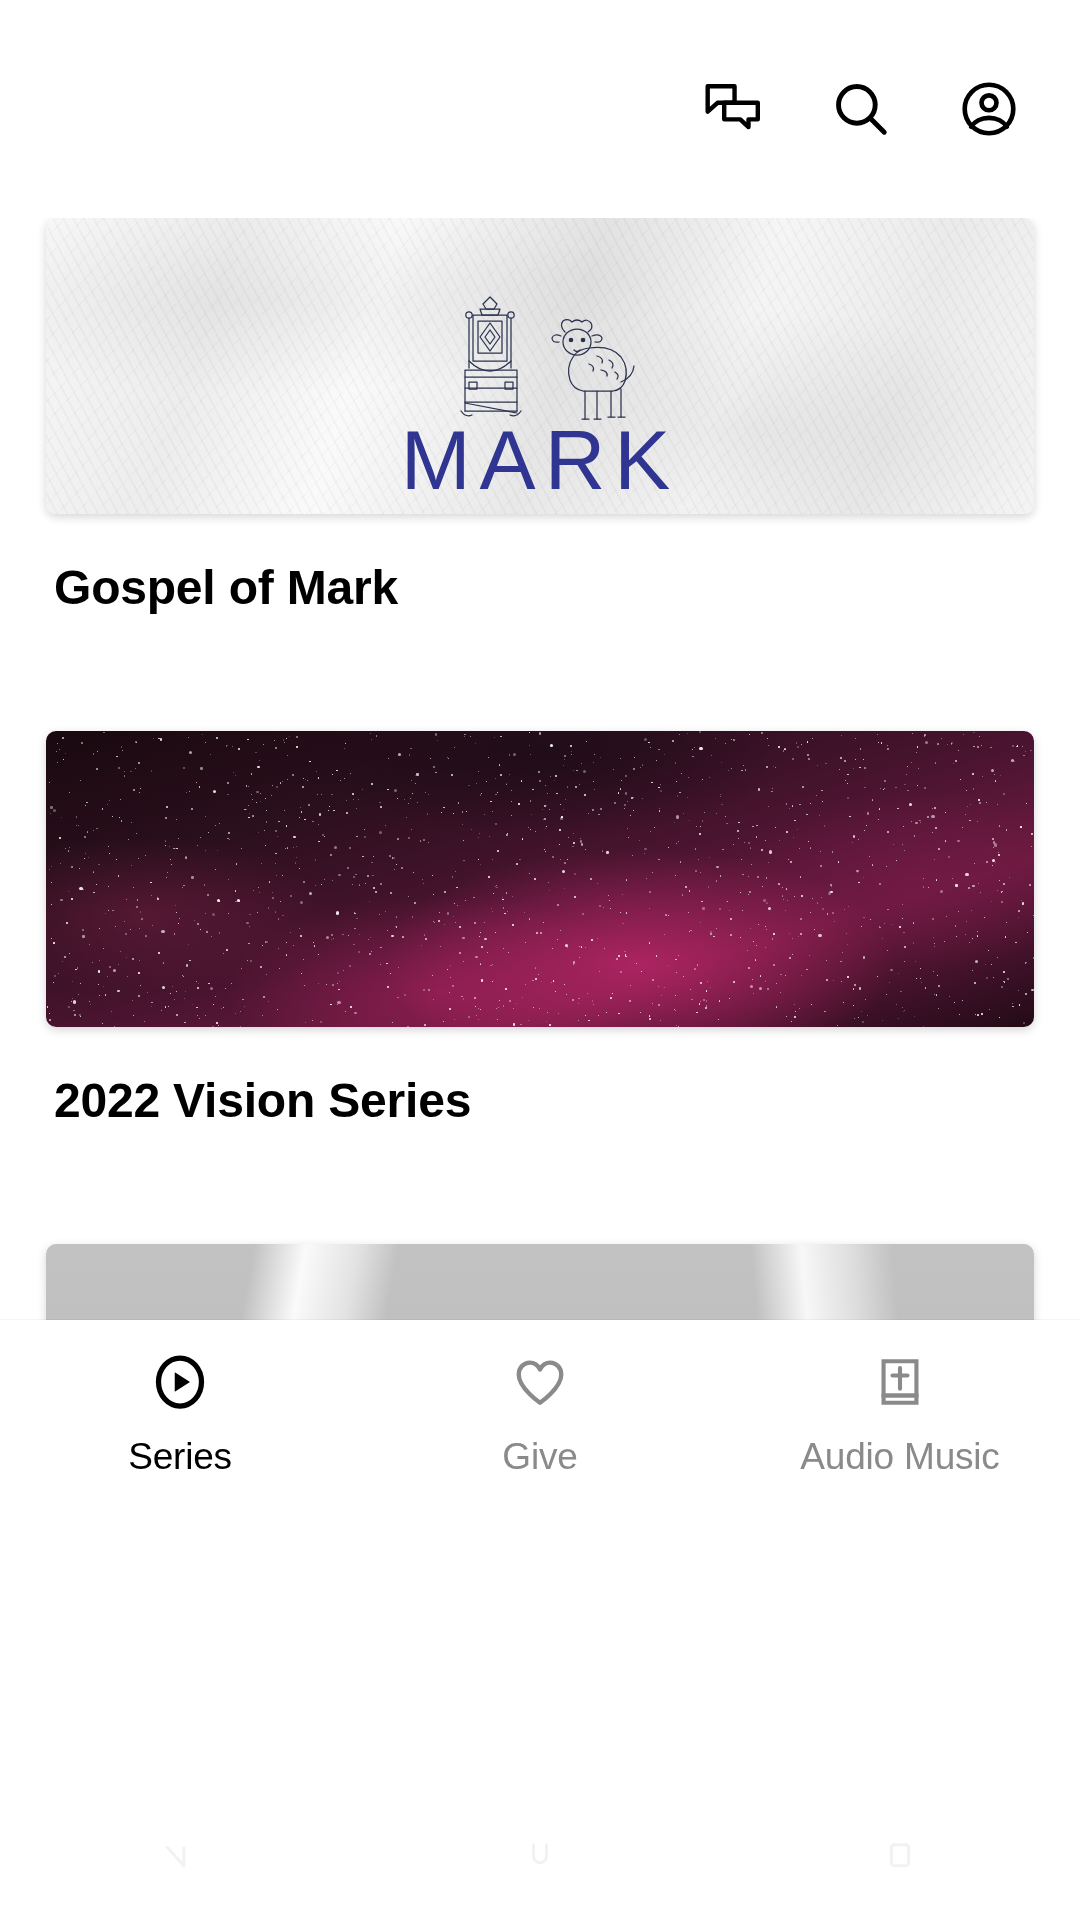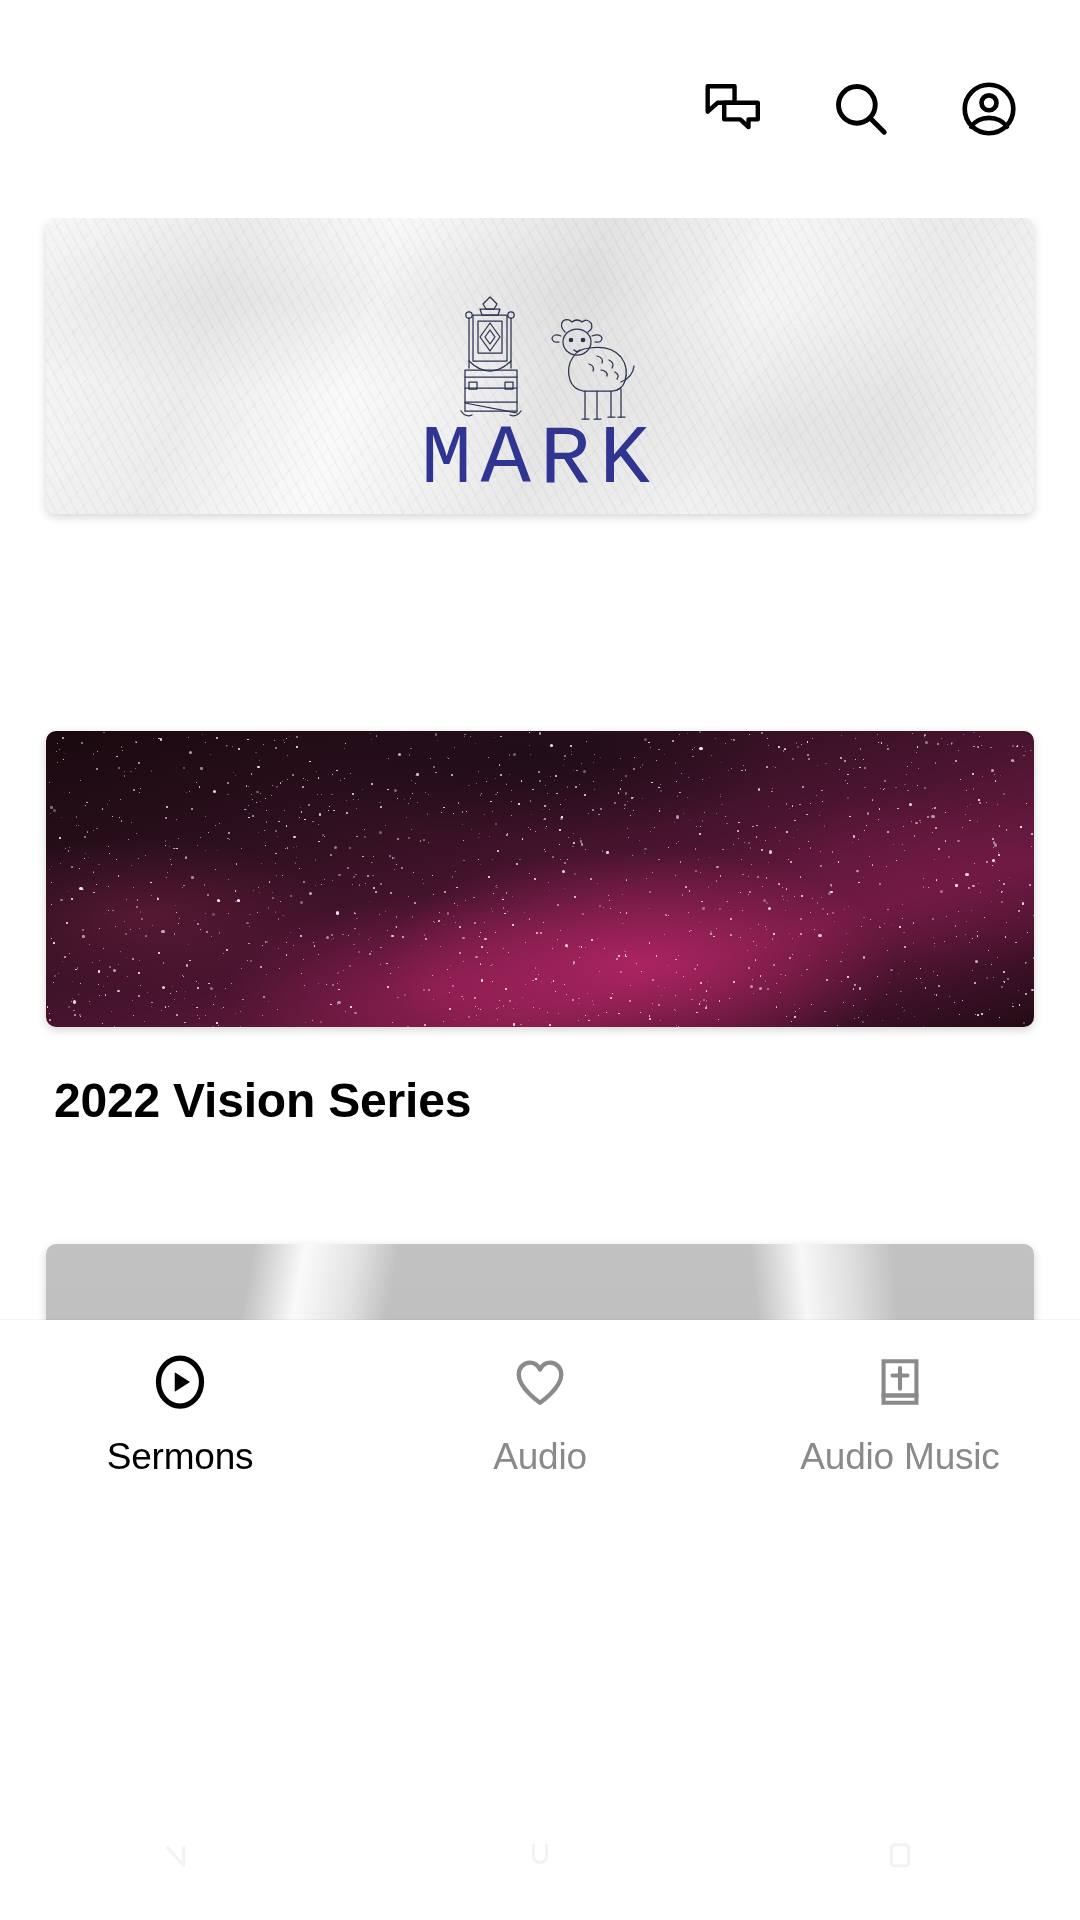--- a/index.html
+++ b/index.html
@@ -84,7 +84,7 @@
     width:230px; height:138px; margin-top:-6px;
   }
   .mark-word {
-    font-family:Liberation Mono, monospace;
+    font-family:Liberation Sans, sans-serif;
     font-size:84px; line-height:0.86; letter-spacing:9px;
     font-weight:400;
     margin-top:-4px;

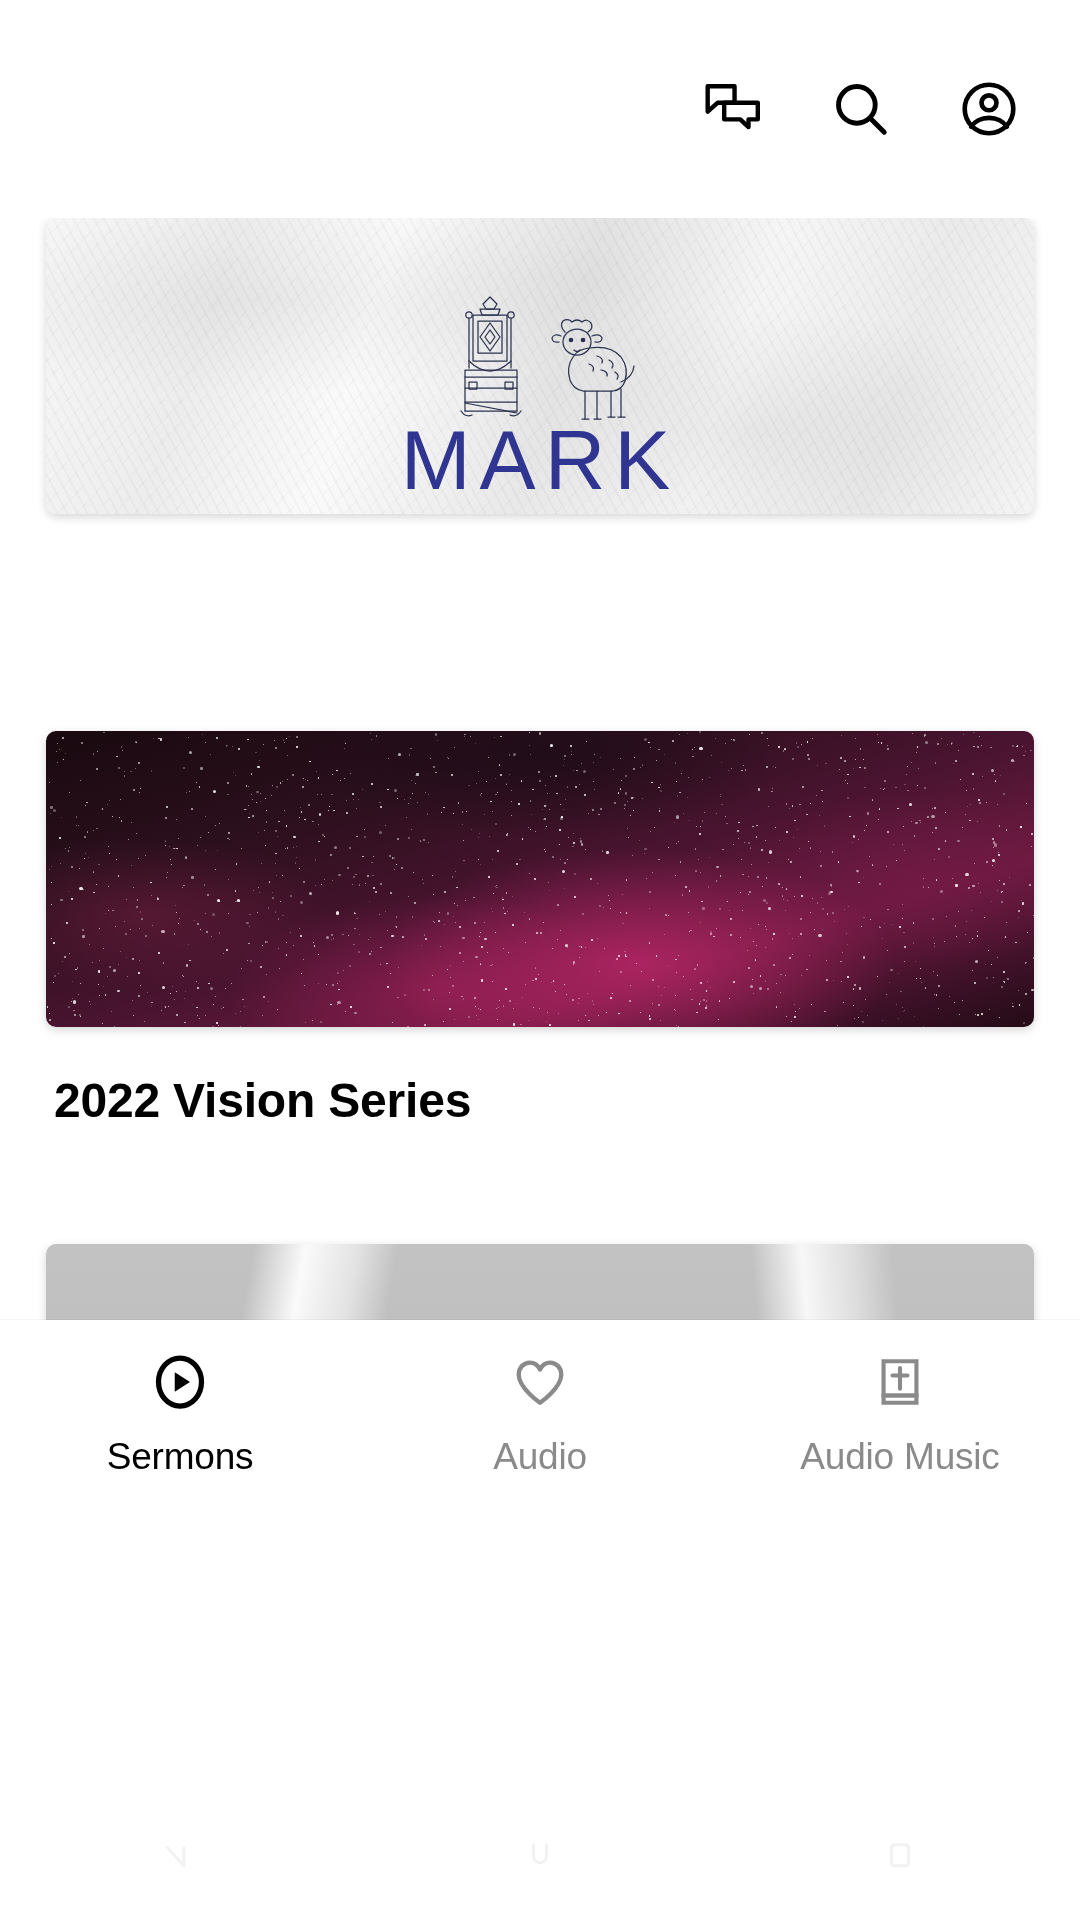--- a/index.html
+++ b/index.html
@@ -229,6 +229,7 @@
           <div class="mark-word" style="color:#2f3590;">MARK</div>
         </div>
       </div>
+      <div class="card-title">Gospel of Mark</div>
     </div>
 
     <div class="series-card" style="top:513px;">

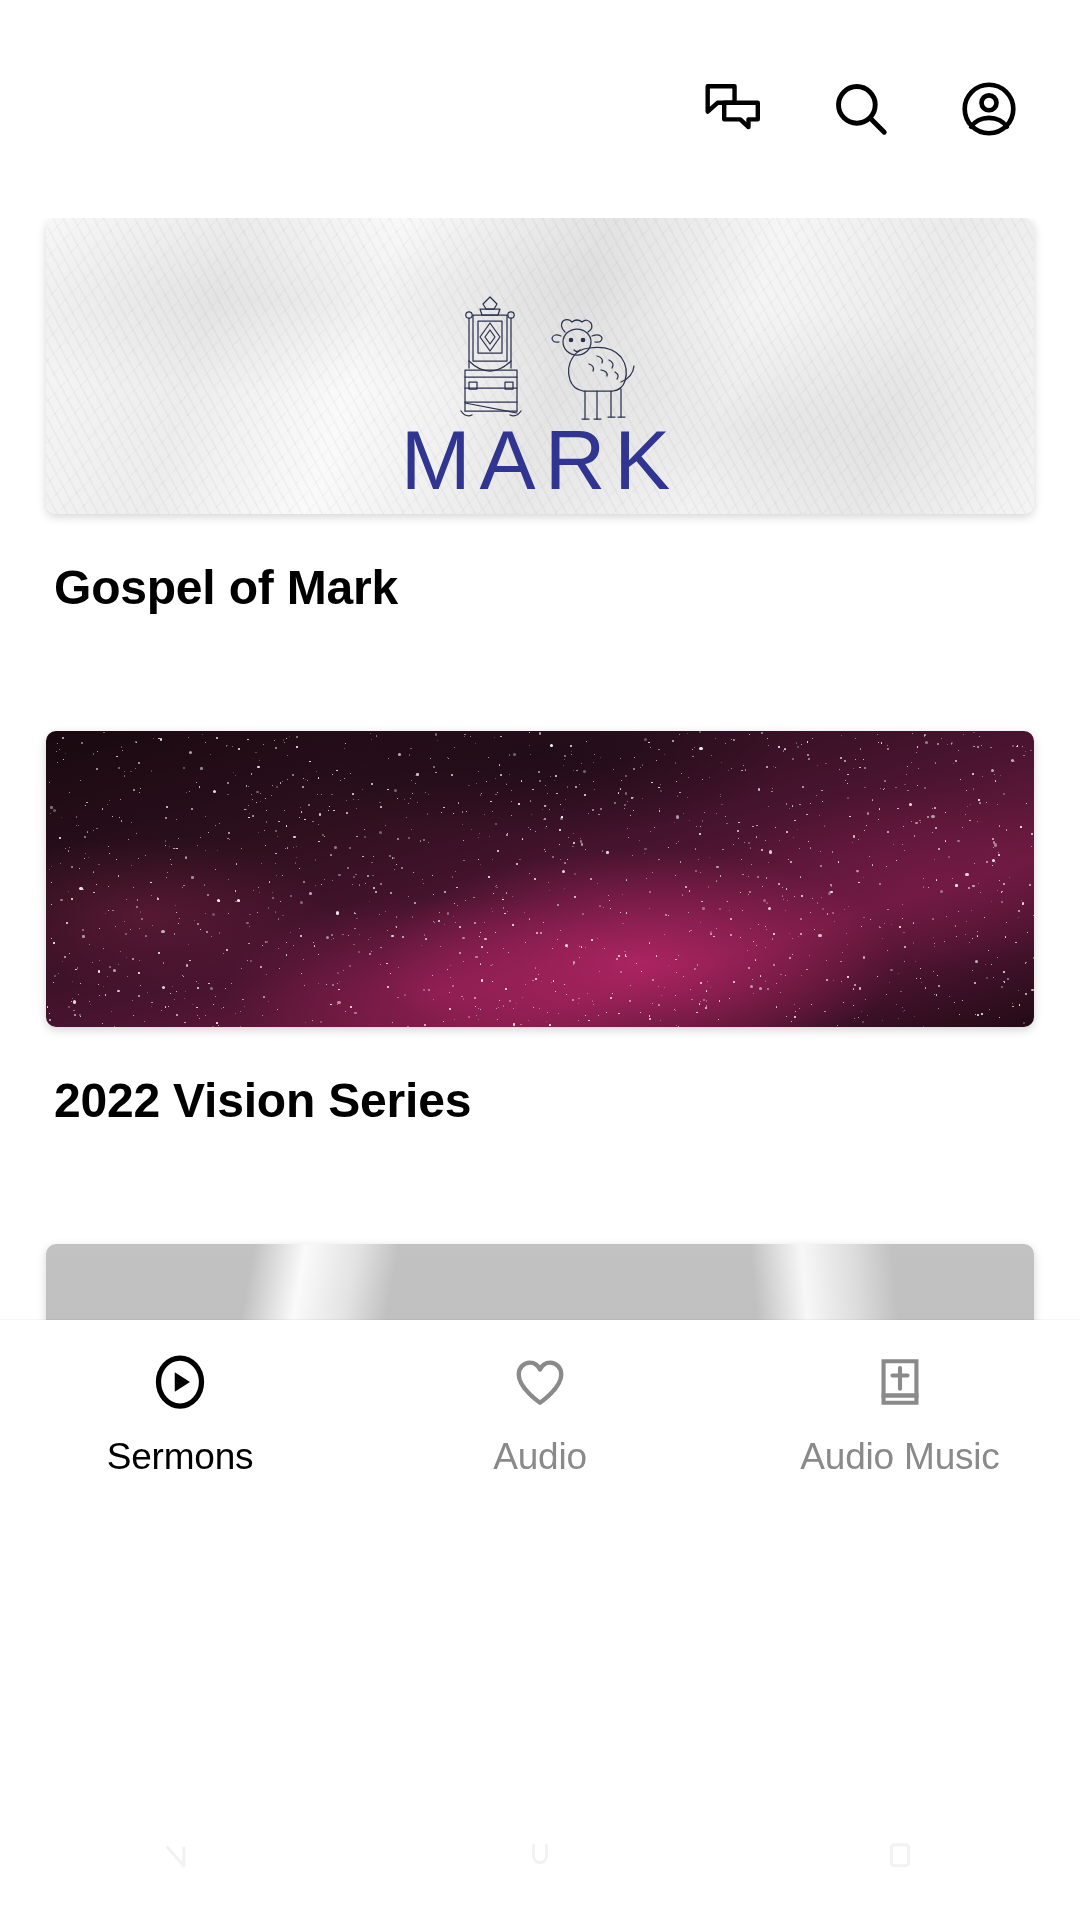--- a/index.html
+++ b/index.html
@@ -1760,7 +1760,7 @@
           <path d="M9.9 8.1 L16 12 L9.9 15.9 Z" fill="#000"></path>
         </svg>
       </span>
-      <span class="tab-label">Sermons</span>
+      <span class="tab-label">Series</span>
     </div>
 
     <div class="tab">

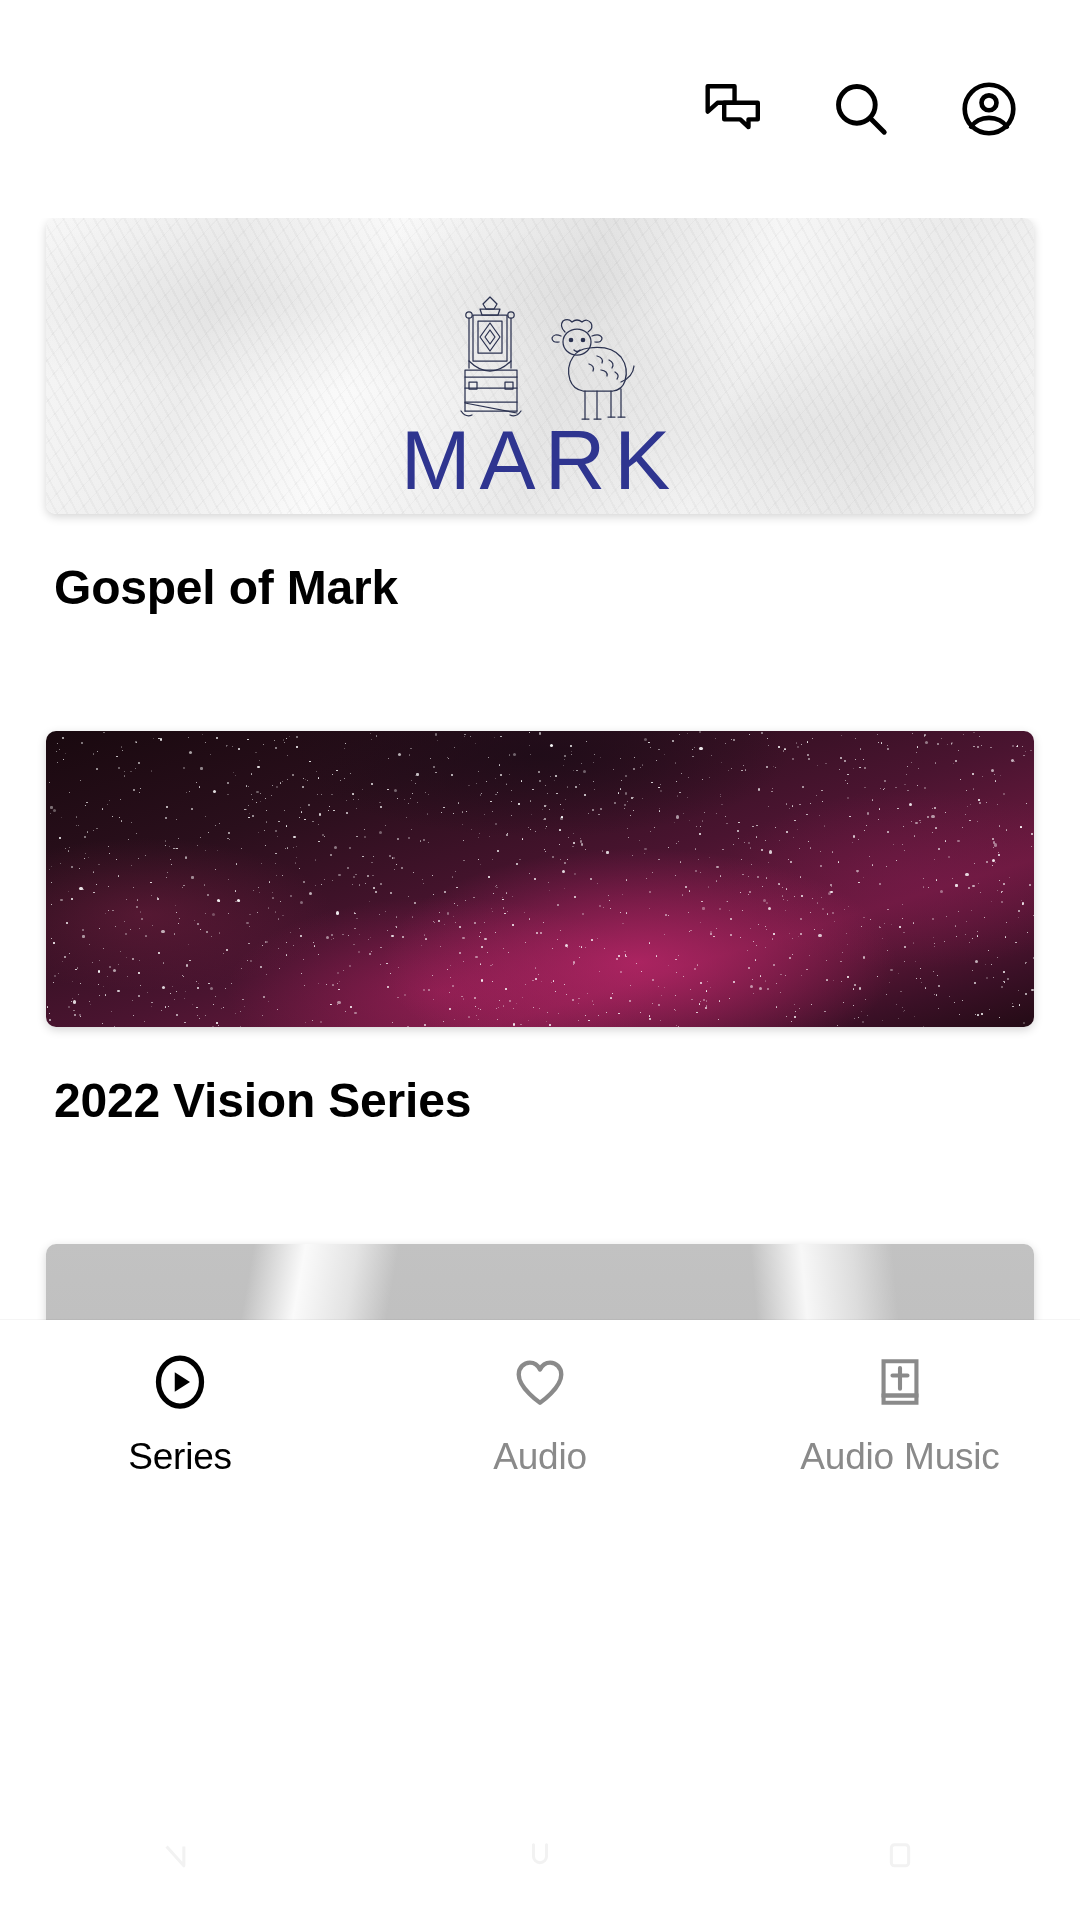--- a/index.html
+++ b/index.html
@@ -1769,7 +1769,7 @@
           <path d="M12 20.6 C12 20.6 3.2 14.6 3.2 8.9 C3.2 5.9 5.4 4 7.8 4 C9.7 4 11.2 5.2 12 6.8 C12.8 5.2 14.3 4 16.2 4 C18.6 4 20.8 5.9 20.8 8.9 C20.8 14.6 12 20.6 12 20.6 Z" fill="none" stroke="#8a8a8a" stroke-width="1.8" stroke-linejoin="round"></path>
         </svg>
       </span>
-      <span class="tab-label">Audio</span>
+      <span class="tab-label">Give</span>
     </div>
 
     <div class="tab">

